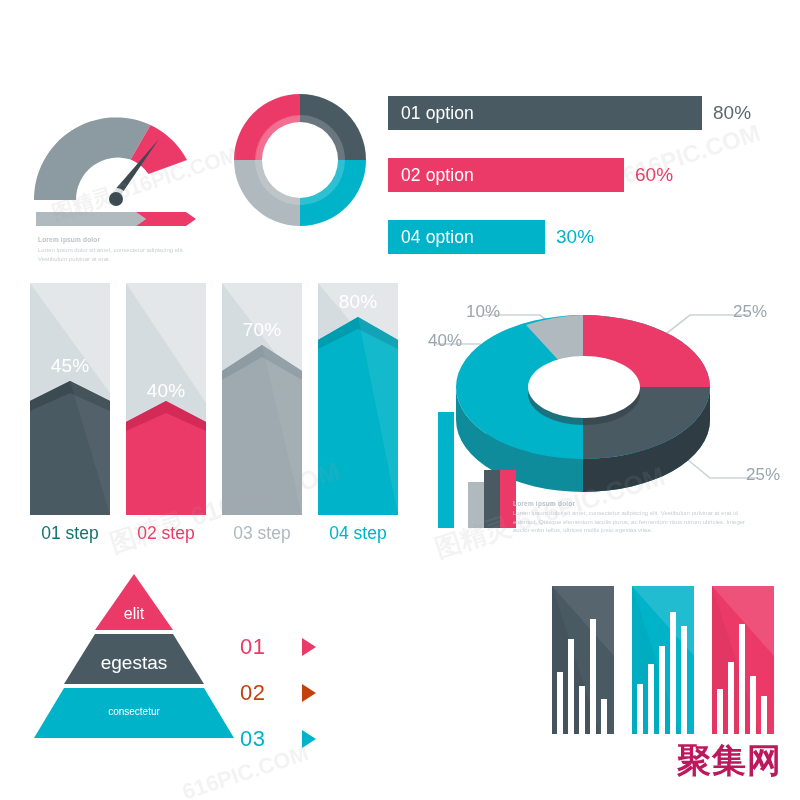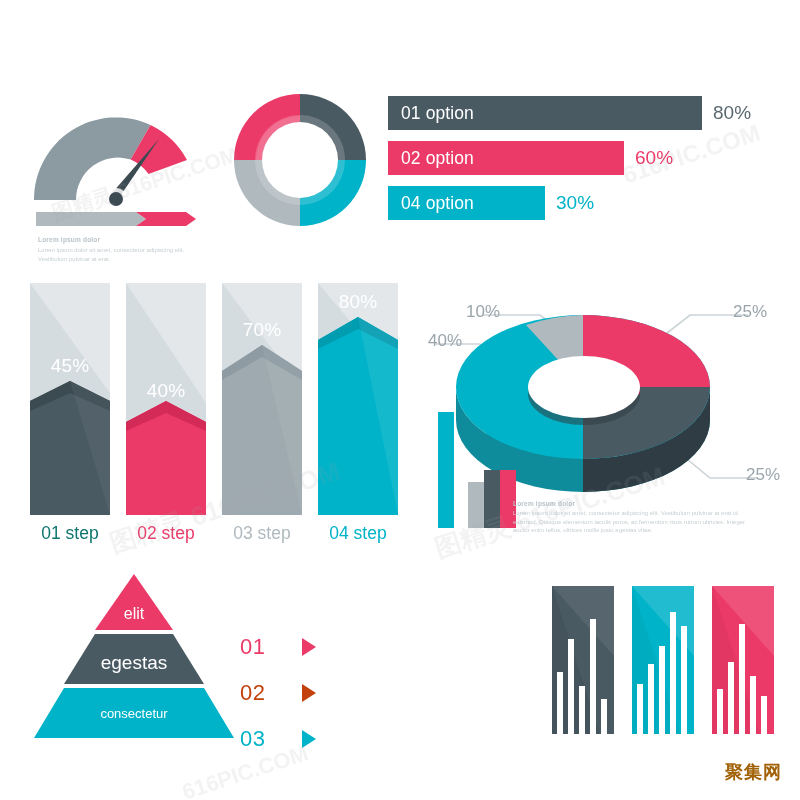--- a/index.html
+++ b/index.html
@@ -34,7 +34,7 @@
 
   
   #options { left: 388px; top: 92px; width: 390px; }
-  .opt-row { position: relative; height: 42px; margin-bottom: 3px; display: flex; align-items: center; }
+  .opt-row { position: relative; height: 42px; margin-bottom: 20px; display: flex; align-items: center; }
   .opt-bar {
     height: 34px; display: flex; align-items: center;
     padding-left: 13px; color: #ffffff;

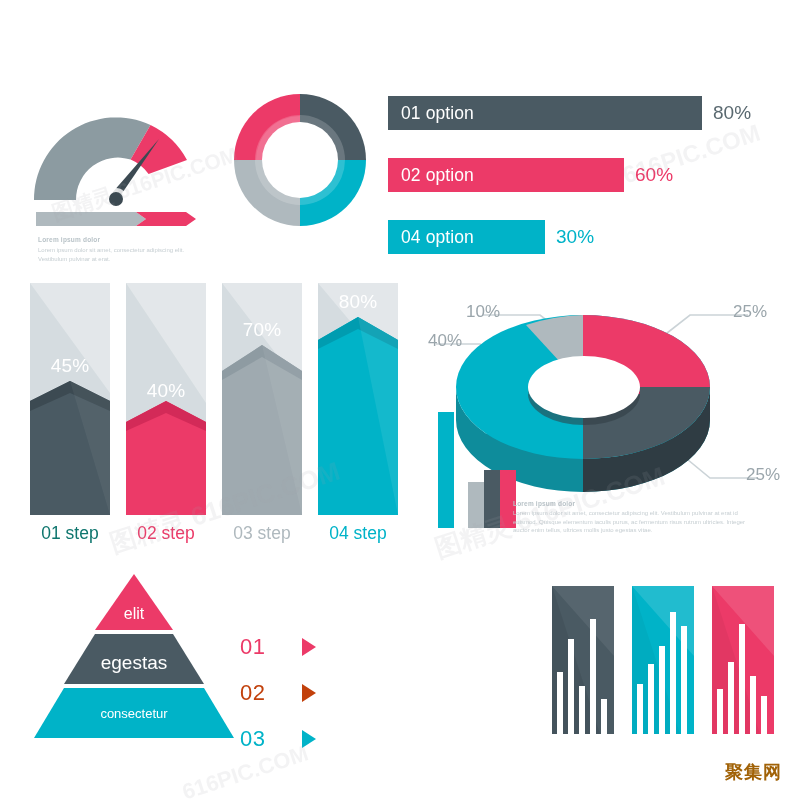--- a/index.html
+++ b/index.html
@@ -263,7 +263,7 @@
     </svg>
     <div class="pyr-txt" style="top:33px;  font-size:16px; width:200px">elit</div>
     <div class="pyr-txt" style="top:80px;  font-size:19px; width:200px">egestas</div>
-    <div class="pyr-txt" style="top:134px; font-size:13px; width:200px">consectetur</div>
+    <div class="pyr-txt" style="top:134px; font-size:10px; width:200px">consectetur</div>
 
     <div id="numlist">
       <div class="num-row" style="color:#EC3A68">

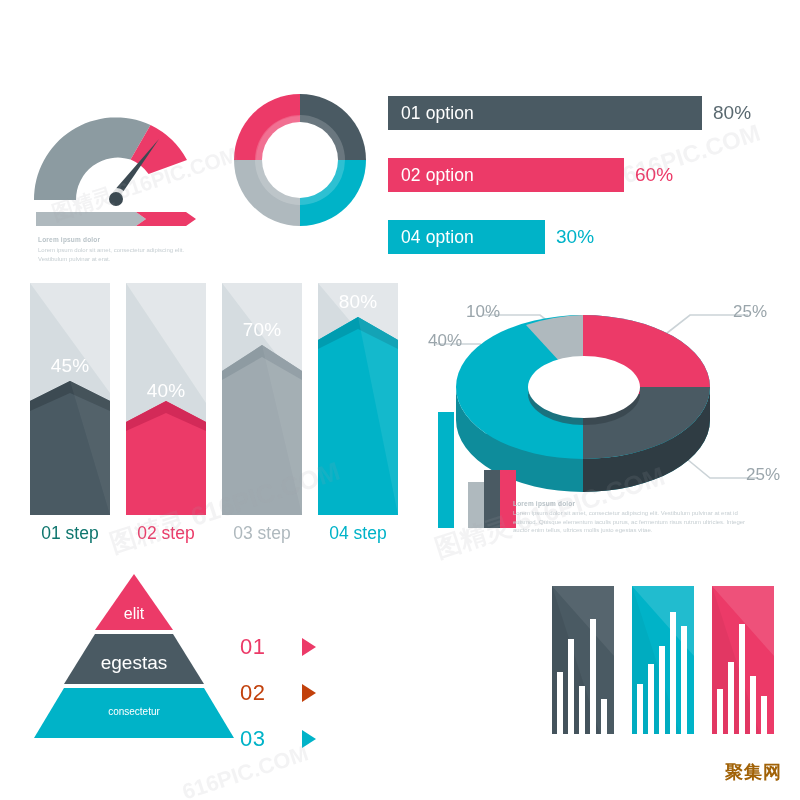--- a/index.html
+++ b/index.html
@@ -90,7 +90,7 @@
   }
   #logo {
     position: absolute; right: 18px; bottom: 16px;
-    font-size: 18px; font-weight: 700; color: #a16207;
+    font-size: 34px; font-weight: 700; color: #be185d;
     letter-spacing: 1px;
     margin-top: 17px;
   }

